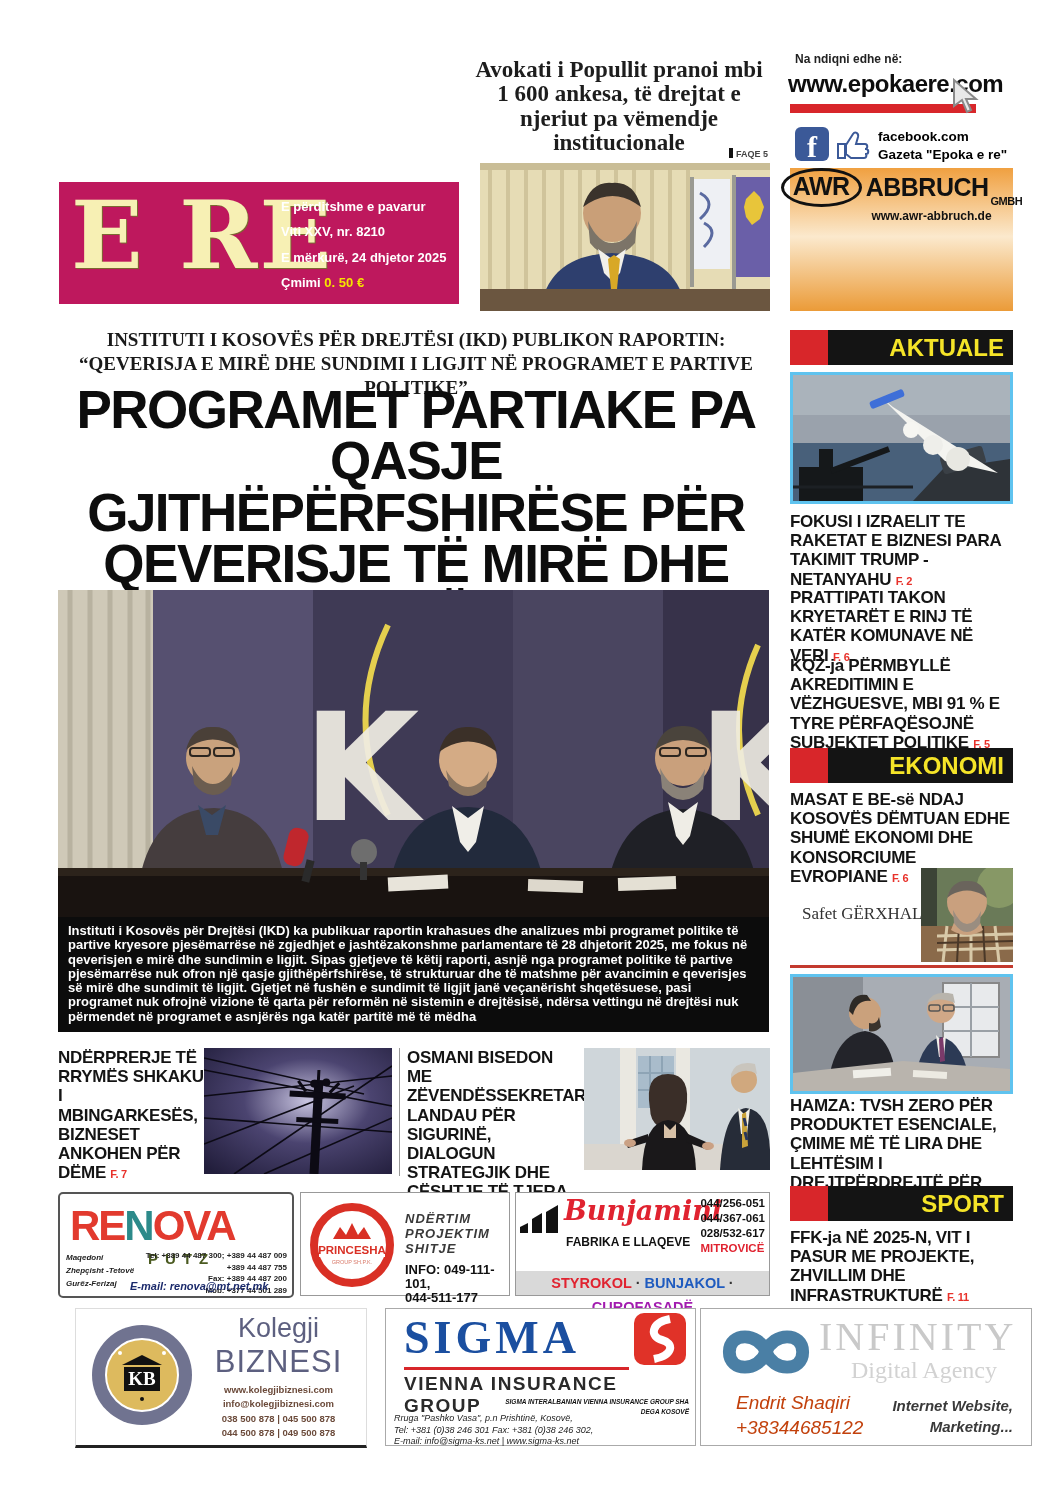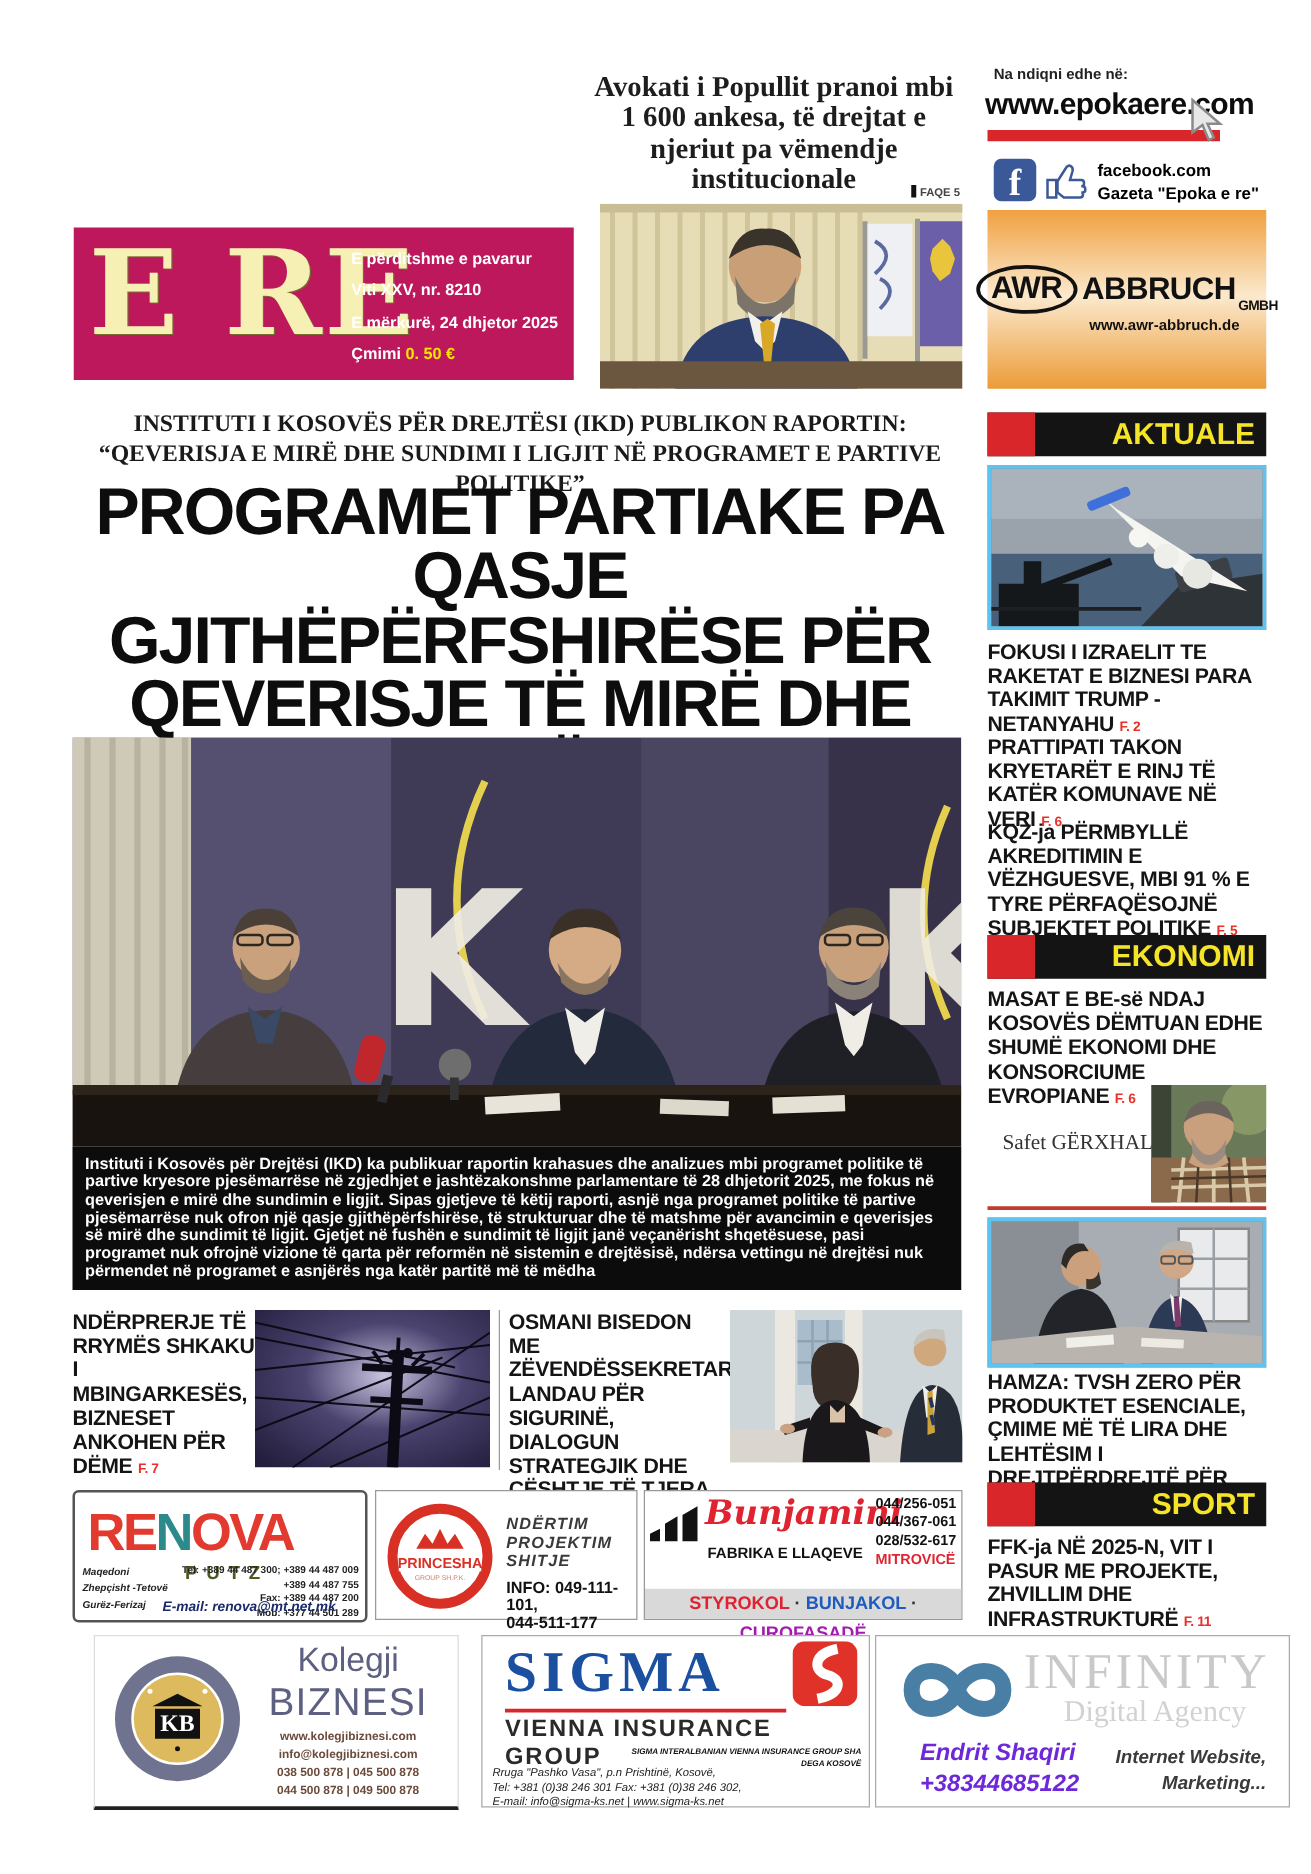--- a/index.html
+++ b/index.html
@@ -23,7 +23,7 @@
   .fb-icon{left:795px;top:127px;width:34px;height:34px;background:#3b5998;border-radius:6px;color:#fff;font-family:"Liberation Serif",serif;font-weight:bold;font-size:30px;text-align:center;line-height:40px;overflow:hidden;}
   .fb-text{left:878px;top:128px;width:140px;font-size:13.5px;font-weight:bold;color:#000000;line-height:1.35;}
   
-  .awr-ad{left:790px;top:168px;width:223px;height:143px;background:linear-gradient(180deg,#f0a040 0%,#fbe9cd 48%,#eb9b38 100%);display:flex;flex-direction:column;align-items:center;justify-content:center;color:#111;}
+  .awr-ad{left:790px;top:168px;width:223px;height:143px;background:linear-gradient(180deg,#f0a040 0%,#fbe9cd 48%,#eb9b38 100%);display:flex;flex-direction:column;align-items:center;color:#111;}
   .awr-row{font-weight:bold;font-size:25px;letter-spacing:-0.5px;display:flex;align-items:center;}
   .awr-oval{border:3px solid #111;border-radius:50%;padding:1px 9px 3px 9px;margin-right:4px;}
   .awr-gmbh{font-size:11px;margin-left:2px;align-self:flex-end;}

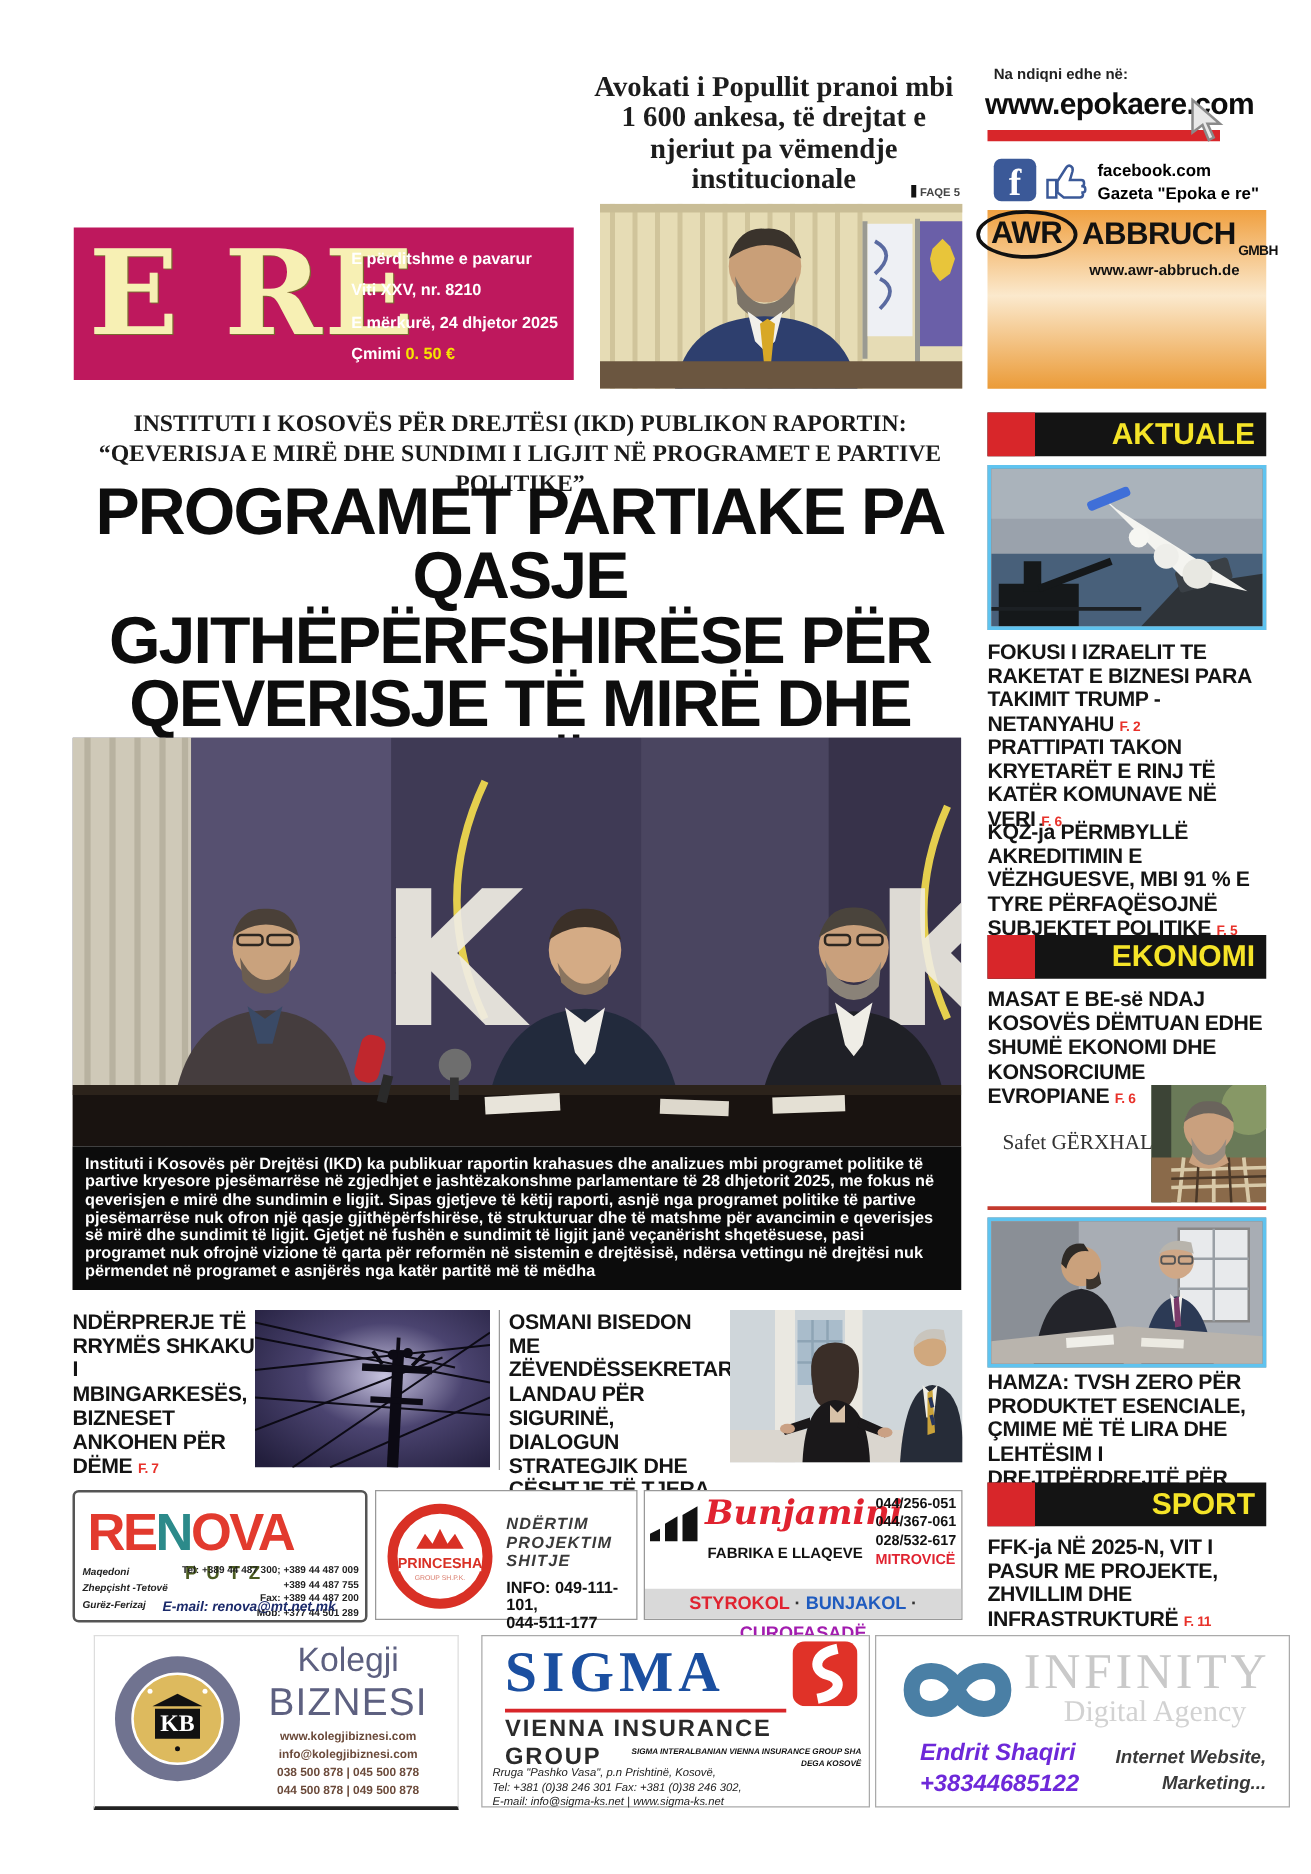--- a/index.html
+++ b/index.html
@@ -86,7 +86,7 @@
   .infinity{left:700px;top:1308px;width:330px;height:136px;border:1px solid #aaa;}
   .inf-name{position:absolute;left:118px;top:4px;font-family:"Liberation Serif",serif;font-size:40px;color:#c9c9c9;letter-spacing:3px;}
   .inf-sub{position:absolute;left:150px;top:48px;font-family:"Liberation Serif",serif;font-size:24px;color:#d2d2d2;}
-  .inf-contact{position:absolute;left:35px;top:82px;font-weight:bold;font-size:19px;color:#6d28d9;font-style:italic;line-height:1.3;}
+  .inf-contact{position:absolute;left:35px;top:82px;font-weight:normal;font-size:19px;color:#c2410c;font-style:italic;line-height:1.3;}
   .inf-services{position:absolute;right:18px;top:86px;font-weight:bold;font-style:italic;font-size:15px;color:#3a3a3a;text-align:right;line-height:1.4;}
   svg{display:block;}
 </style>

